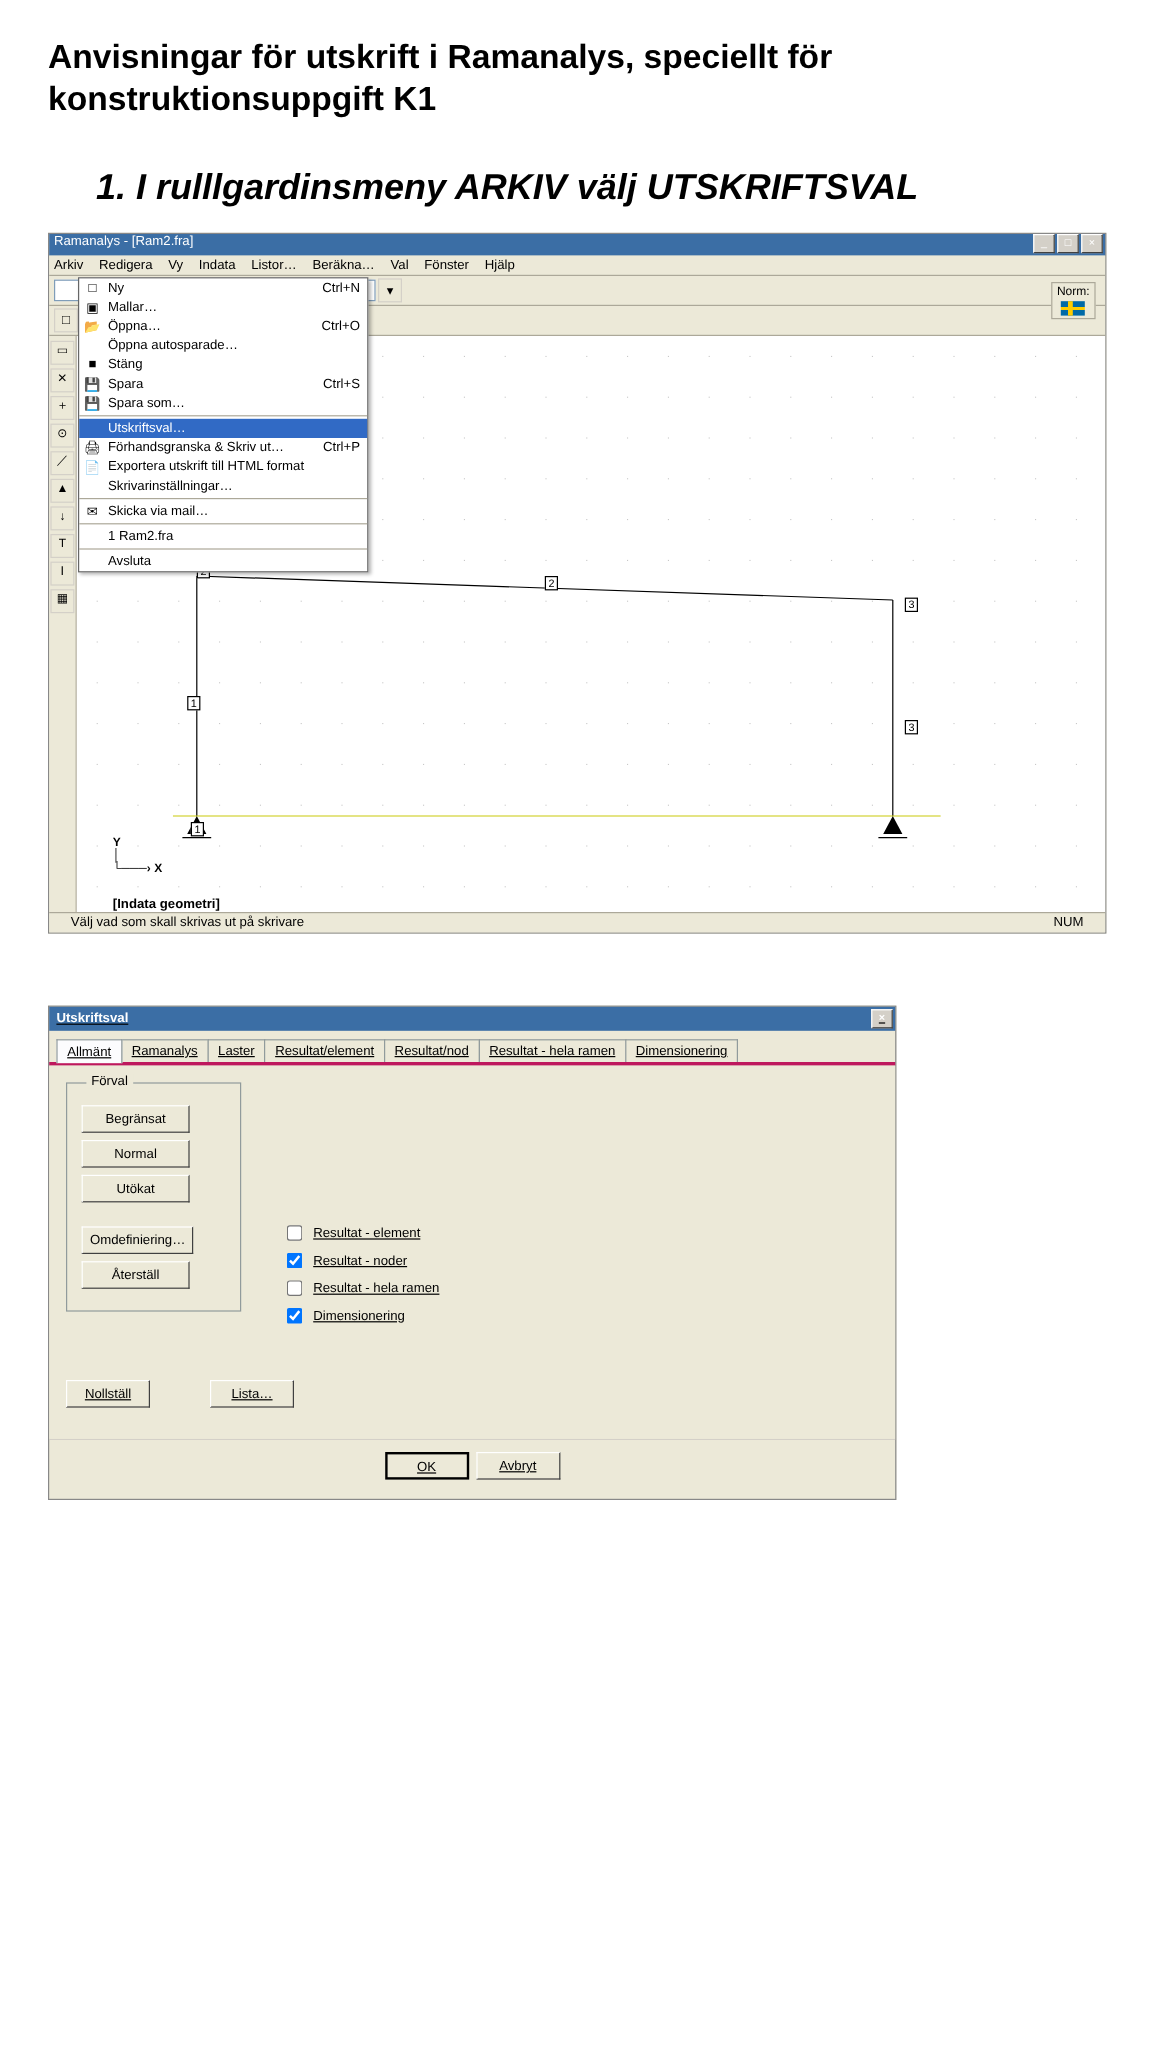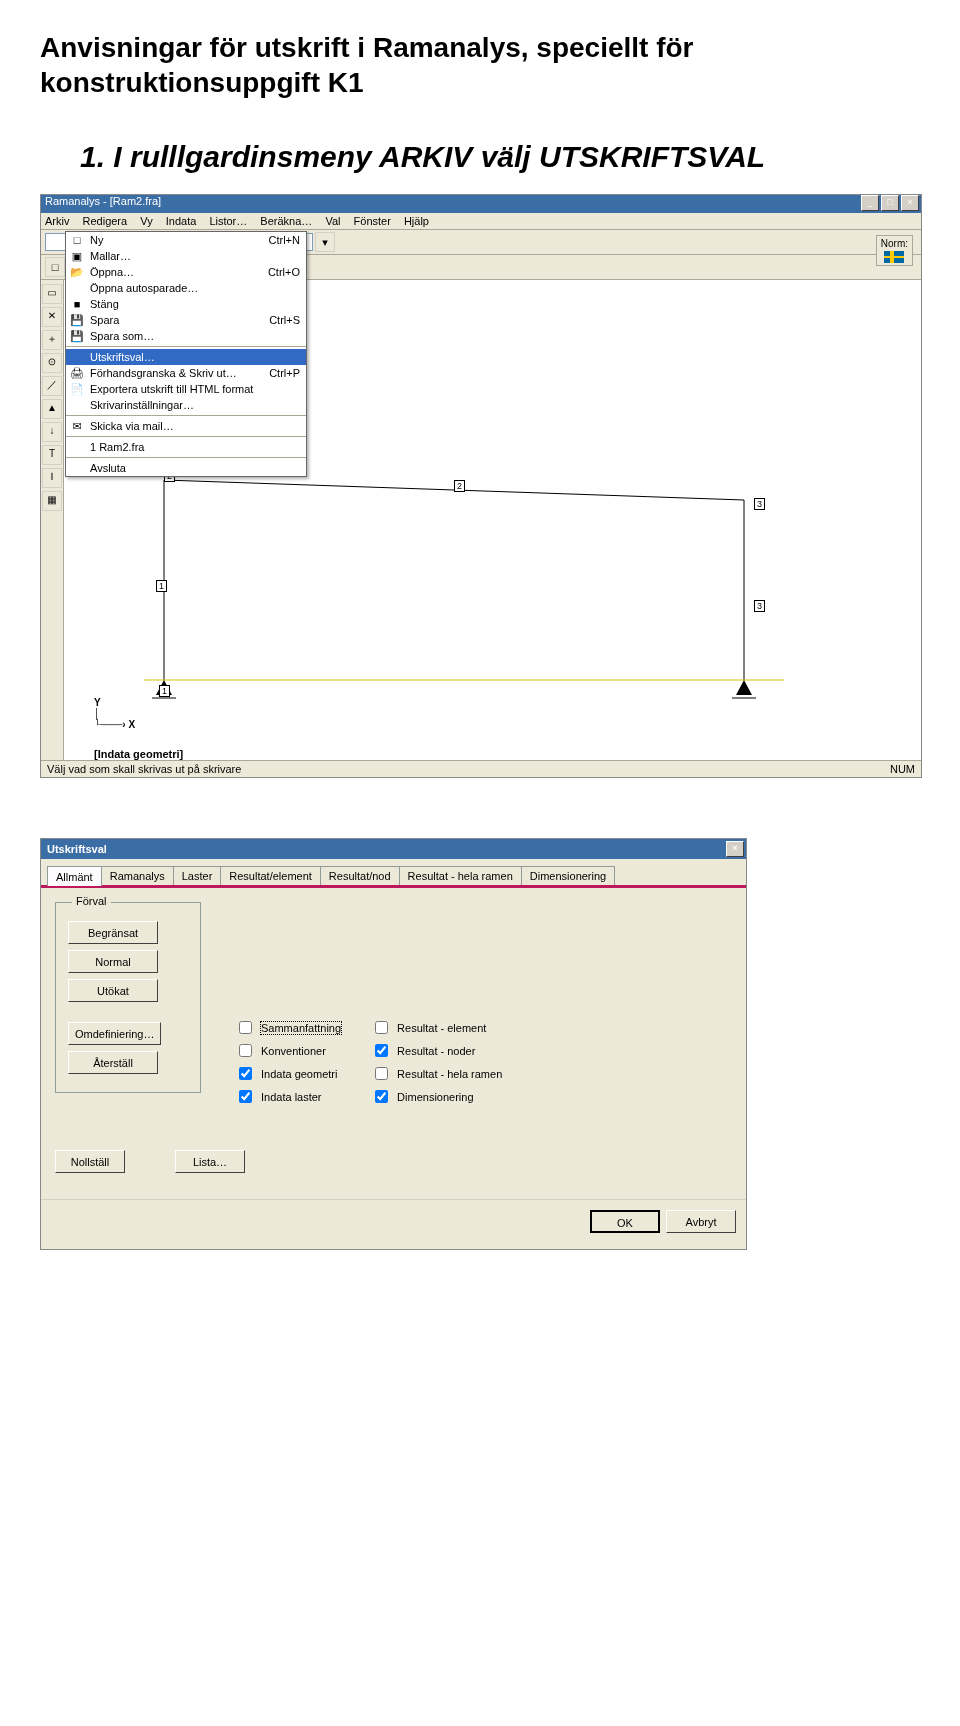--- a/index.html
+++ b/index.html
@@ -212,7 +212,7 @@
     background: #ece9d8;
     display: flex;
     justify-content: space-between;
-    padding: 2px 6px;
+    padding: 2px 18px;
   }
   .num-label {
     background: #fff;

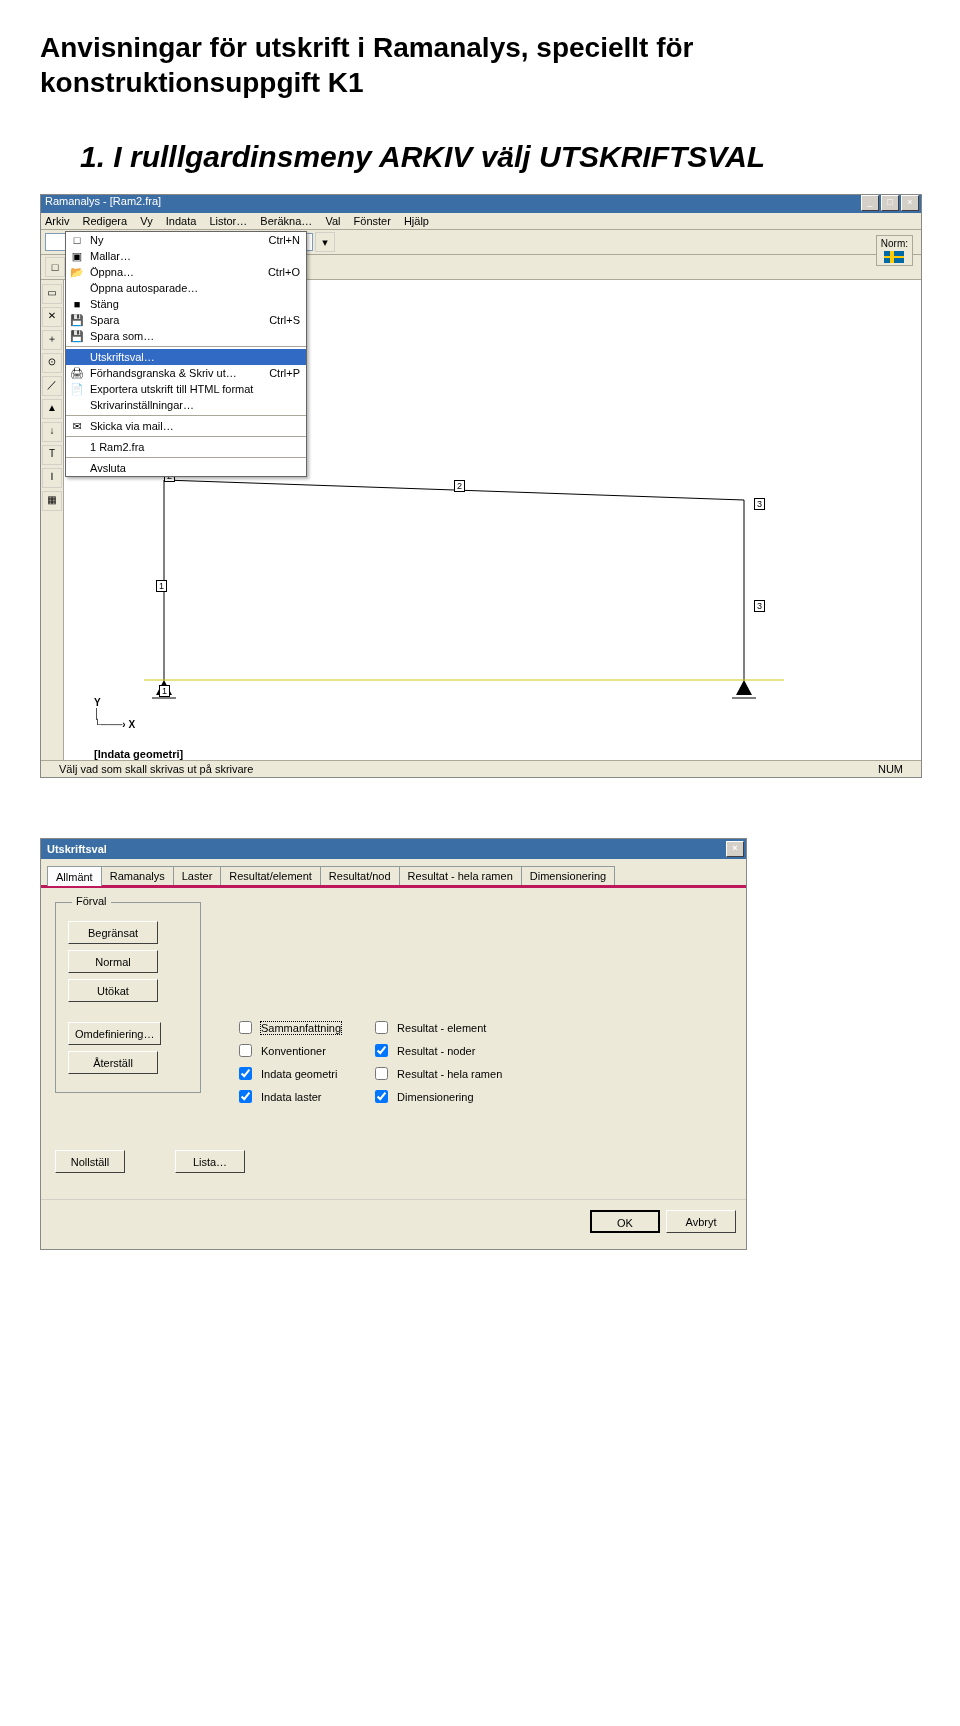--- a/index.html
+++ b/index.html
@@ -231,6 +231,7 @@
     font-family: Tahoma, sans-serif;
     font-size: 11px;
     position: relative;
+    text-decoration: underline;
   }
   .dlg-title {
     background: #3b6ea5;

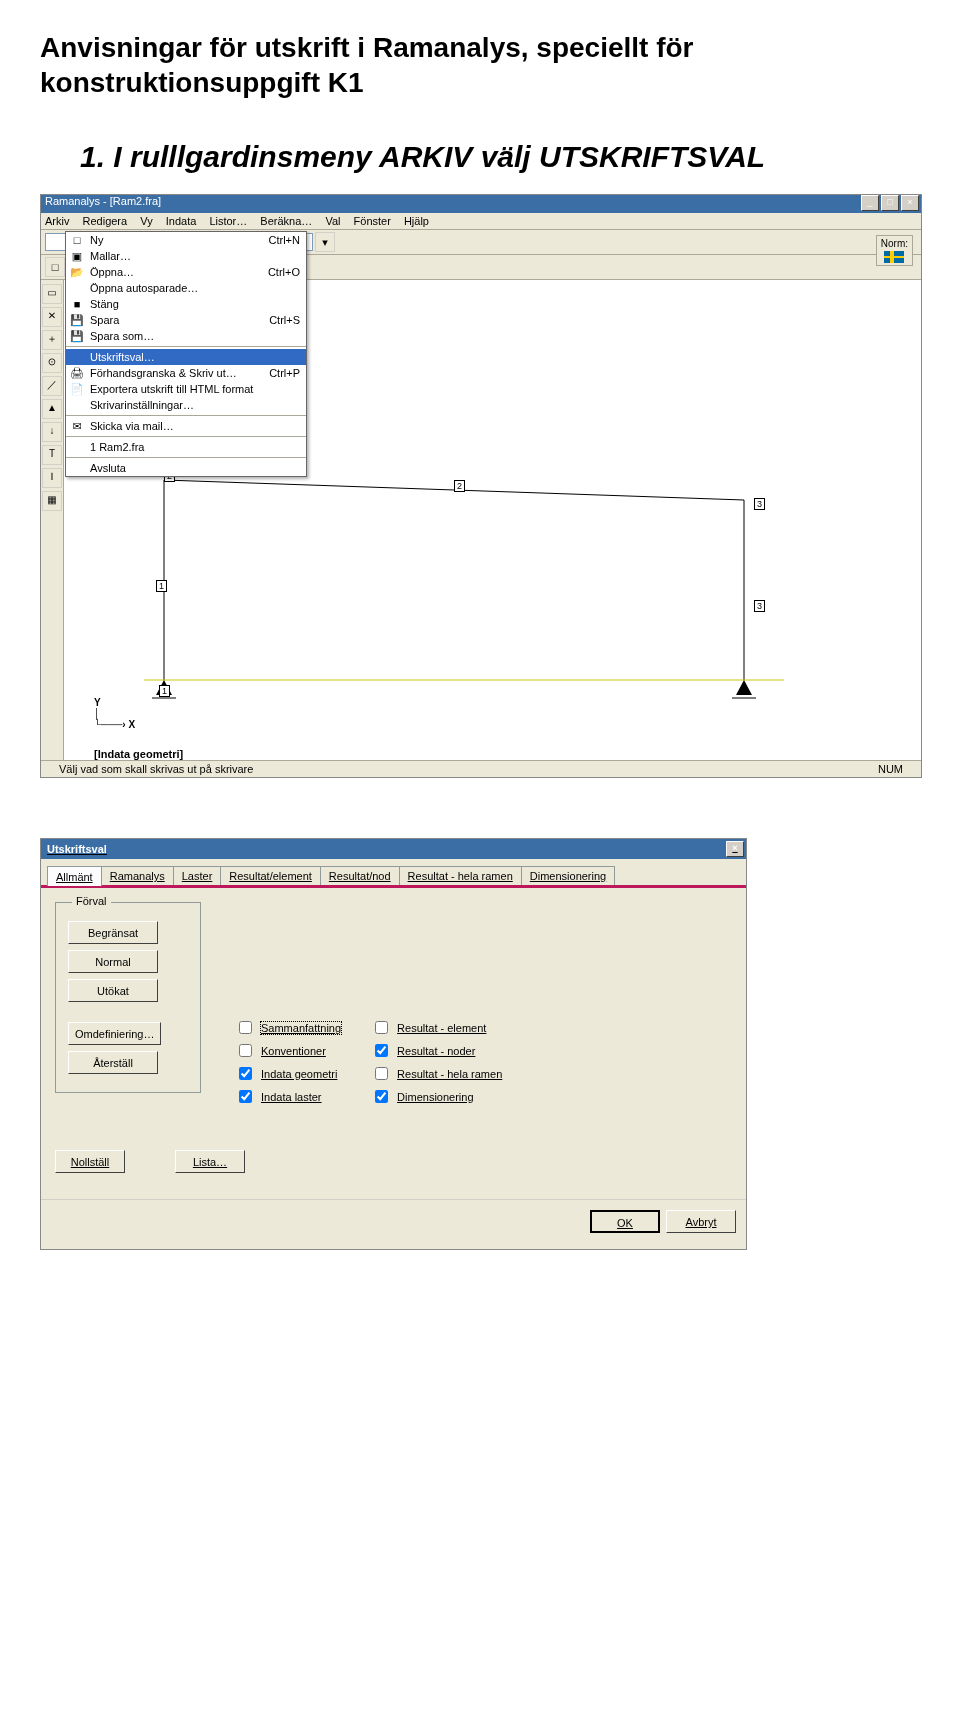--- a/index.html
+++ b/index.html
@@ -536,24 +536,6 @@
         <div class="check-list">
           <label>
             <input type="checkbox" style="">
-            <span style="outline:1px dotted #000">Sammanfattning</span>
-          </label>
-          <label>
-            <input type="checkbox" style="">
-            <span>Konventioner</span>
-          </label>
-          <label>
-            <input type="checkbox" checked="" style="">
-            <span>Indata geometri</span>
-          </label>
-          <label>
-            <input type="checkbox" checked="" style="">
-            <span>Indata laster</span>
-          </label>
-        </div>
-        <div class="check-list">
-          <label>
-            <input type="checkbox" style="">
             <span>Resultat - element</span>
           </label>
           <label>

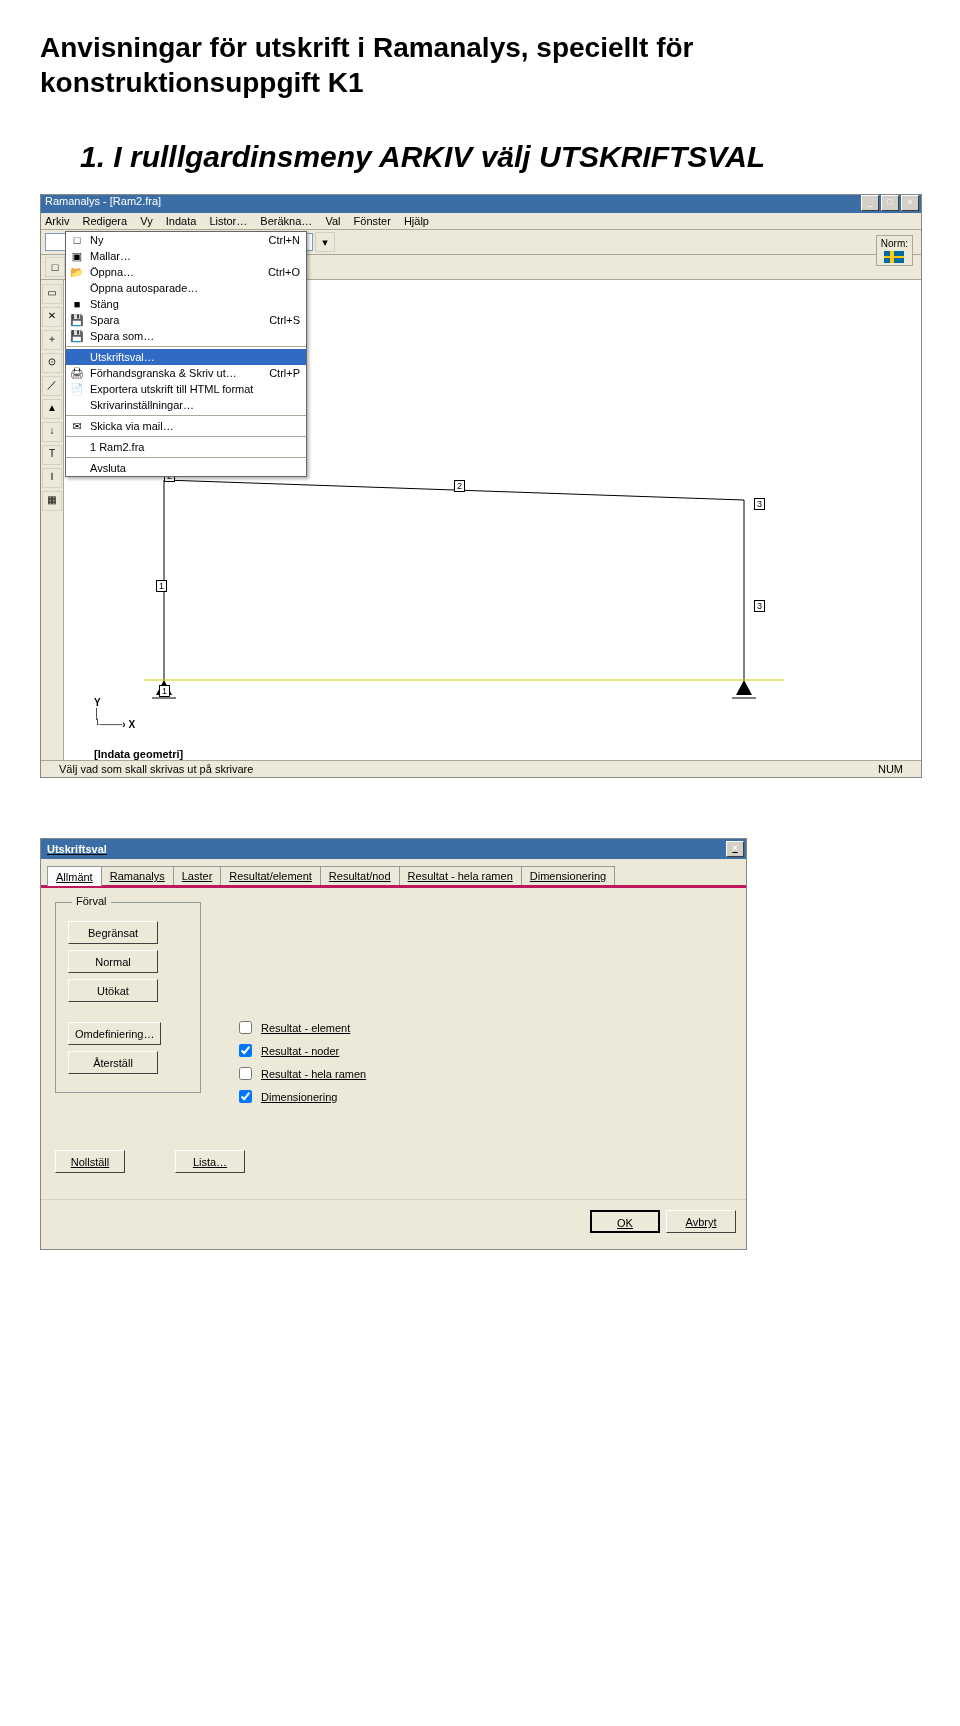--- a/index.html
+++ b/index.html
@@ -325,7 +325,7 @@
   }
   .dlg-footer {
     display: flex;
-    justify-content: flex-end;
+    justify-content: center;
     gap: 6px;
     padding: 10px;
     border-top: 1px solid #d4d0c8;

